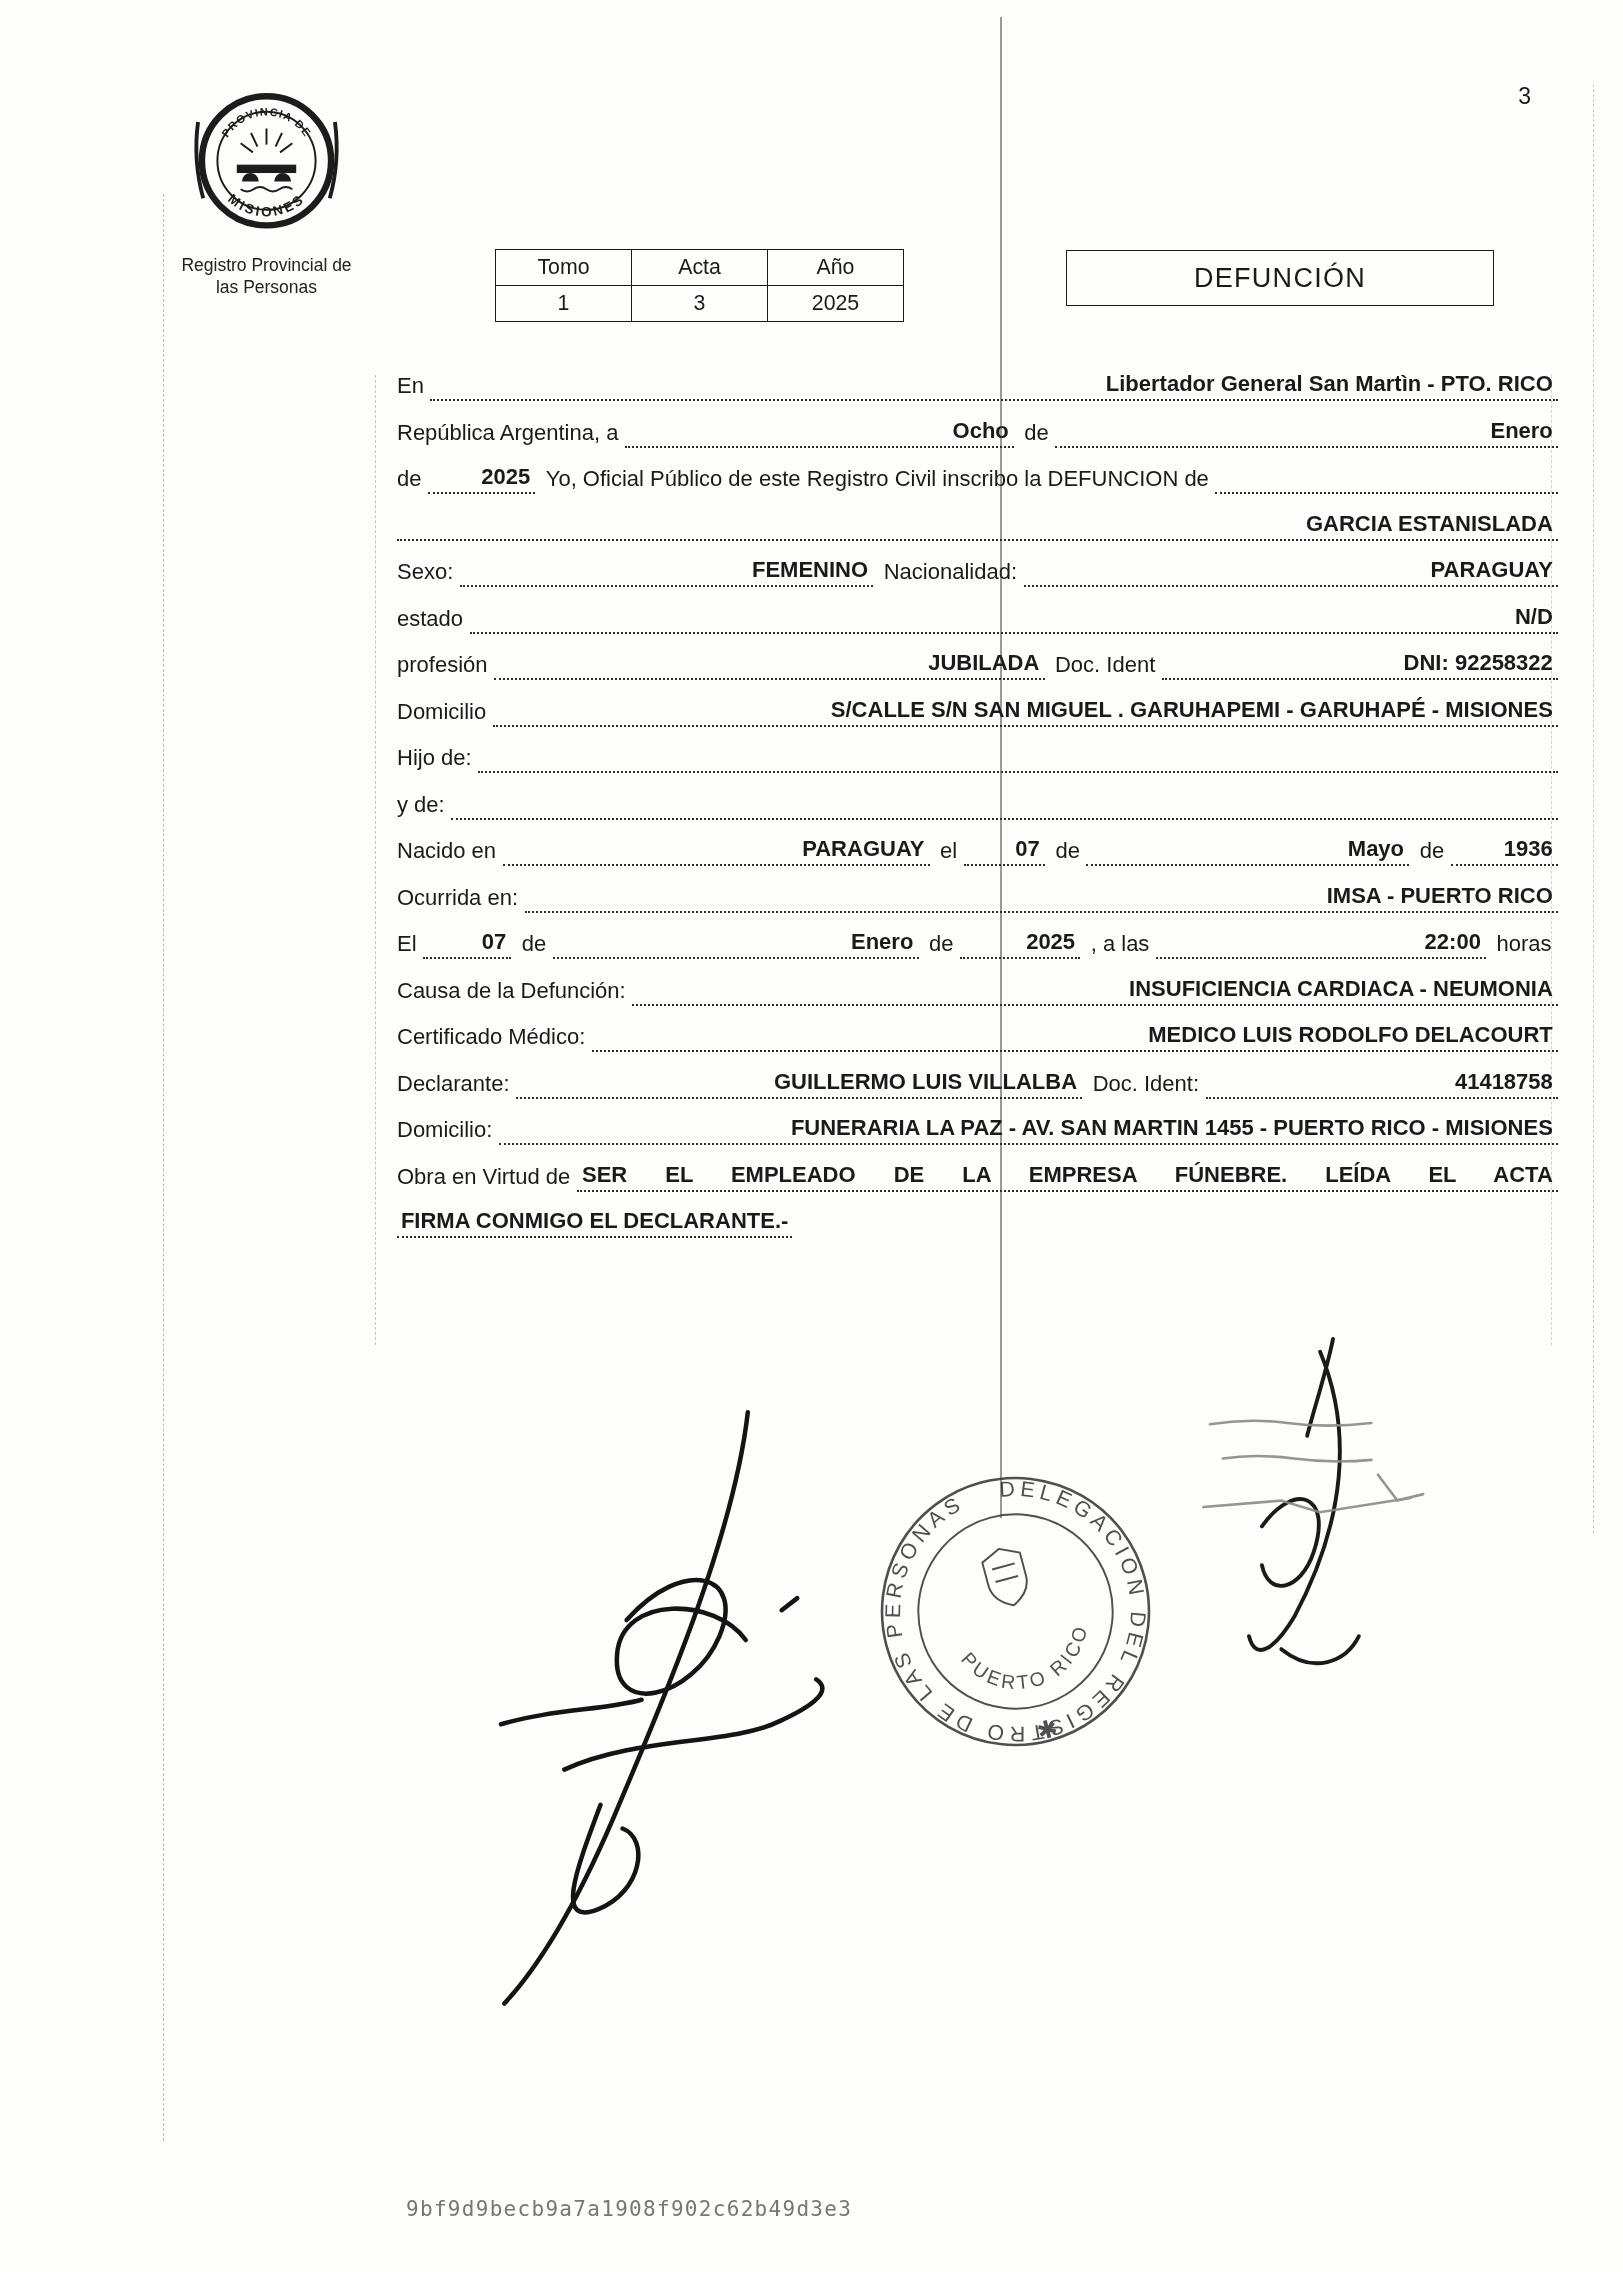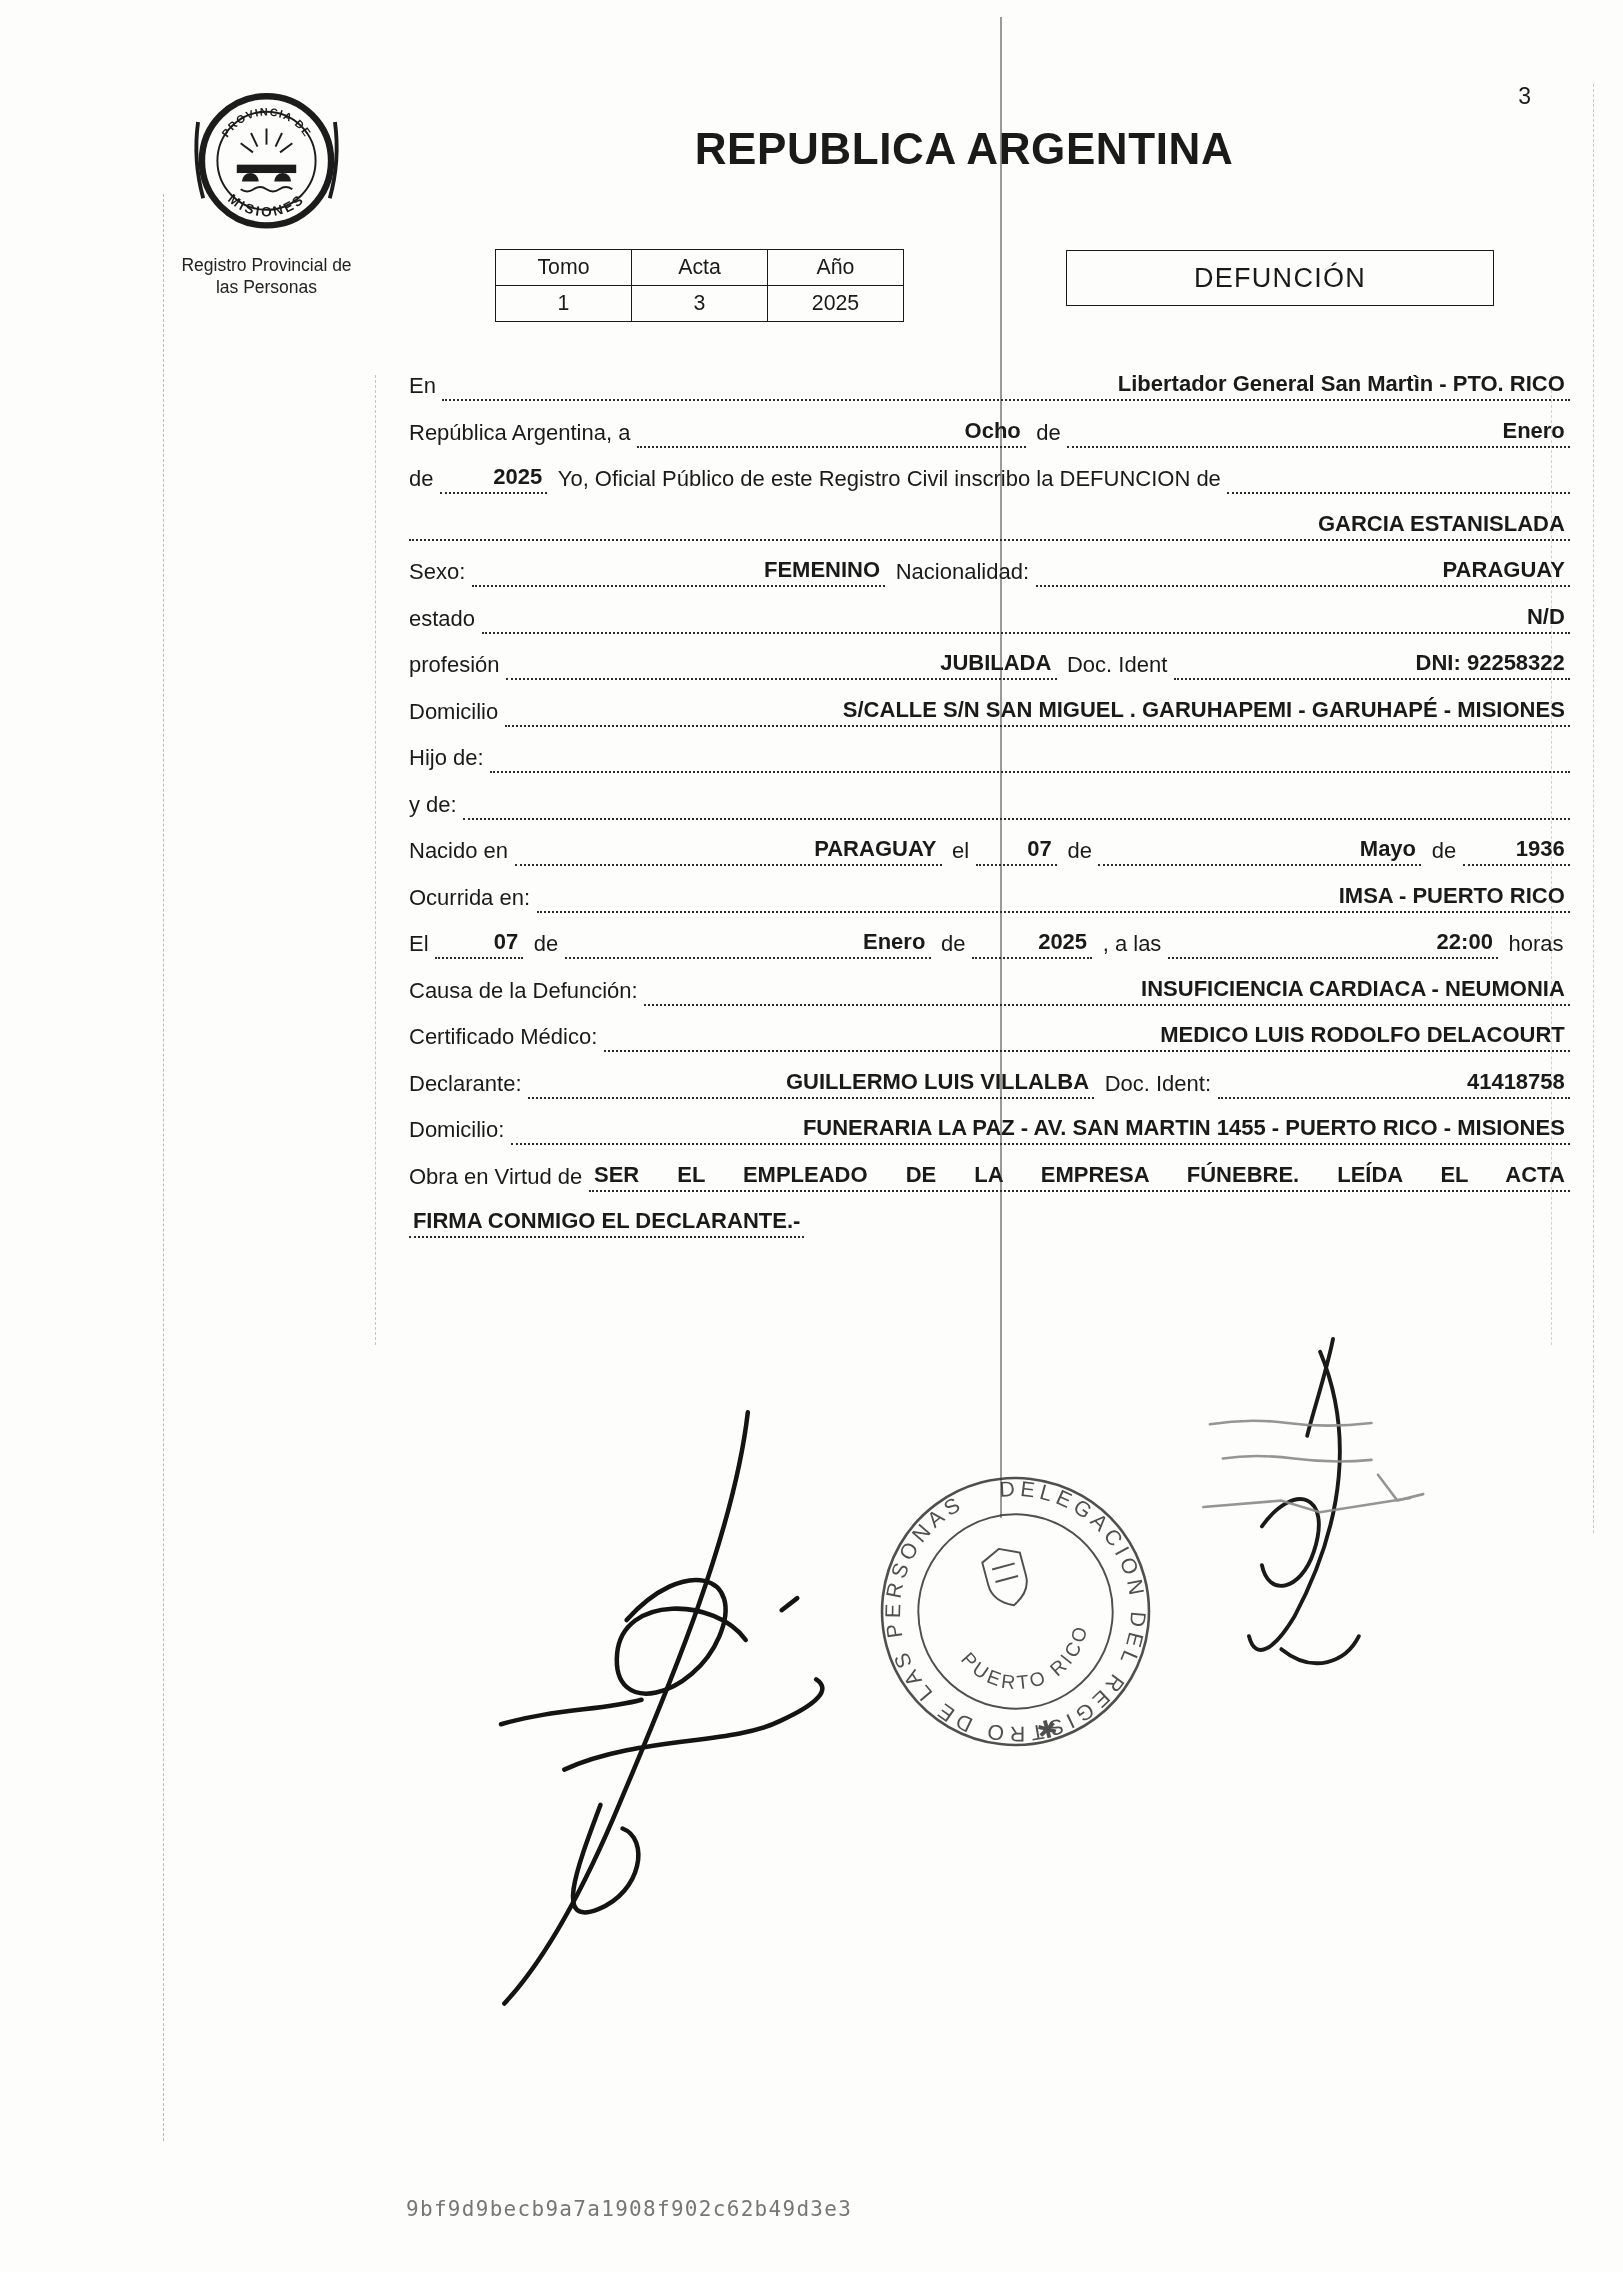--- a/index.html
+++ b/index.html
@@ -91,7 +91,6 @@
     </div>
   </div>
 
-  <div class="title">REPUBLICA ARGENTINA</div>
 
   <table class="record-table">
     <tbody>

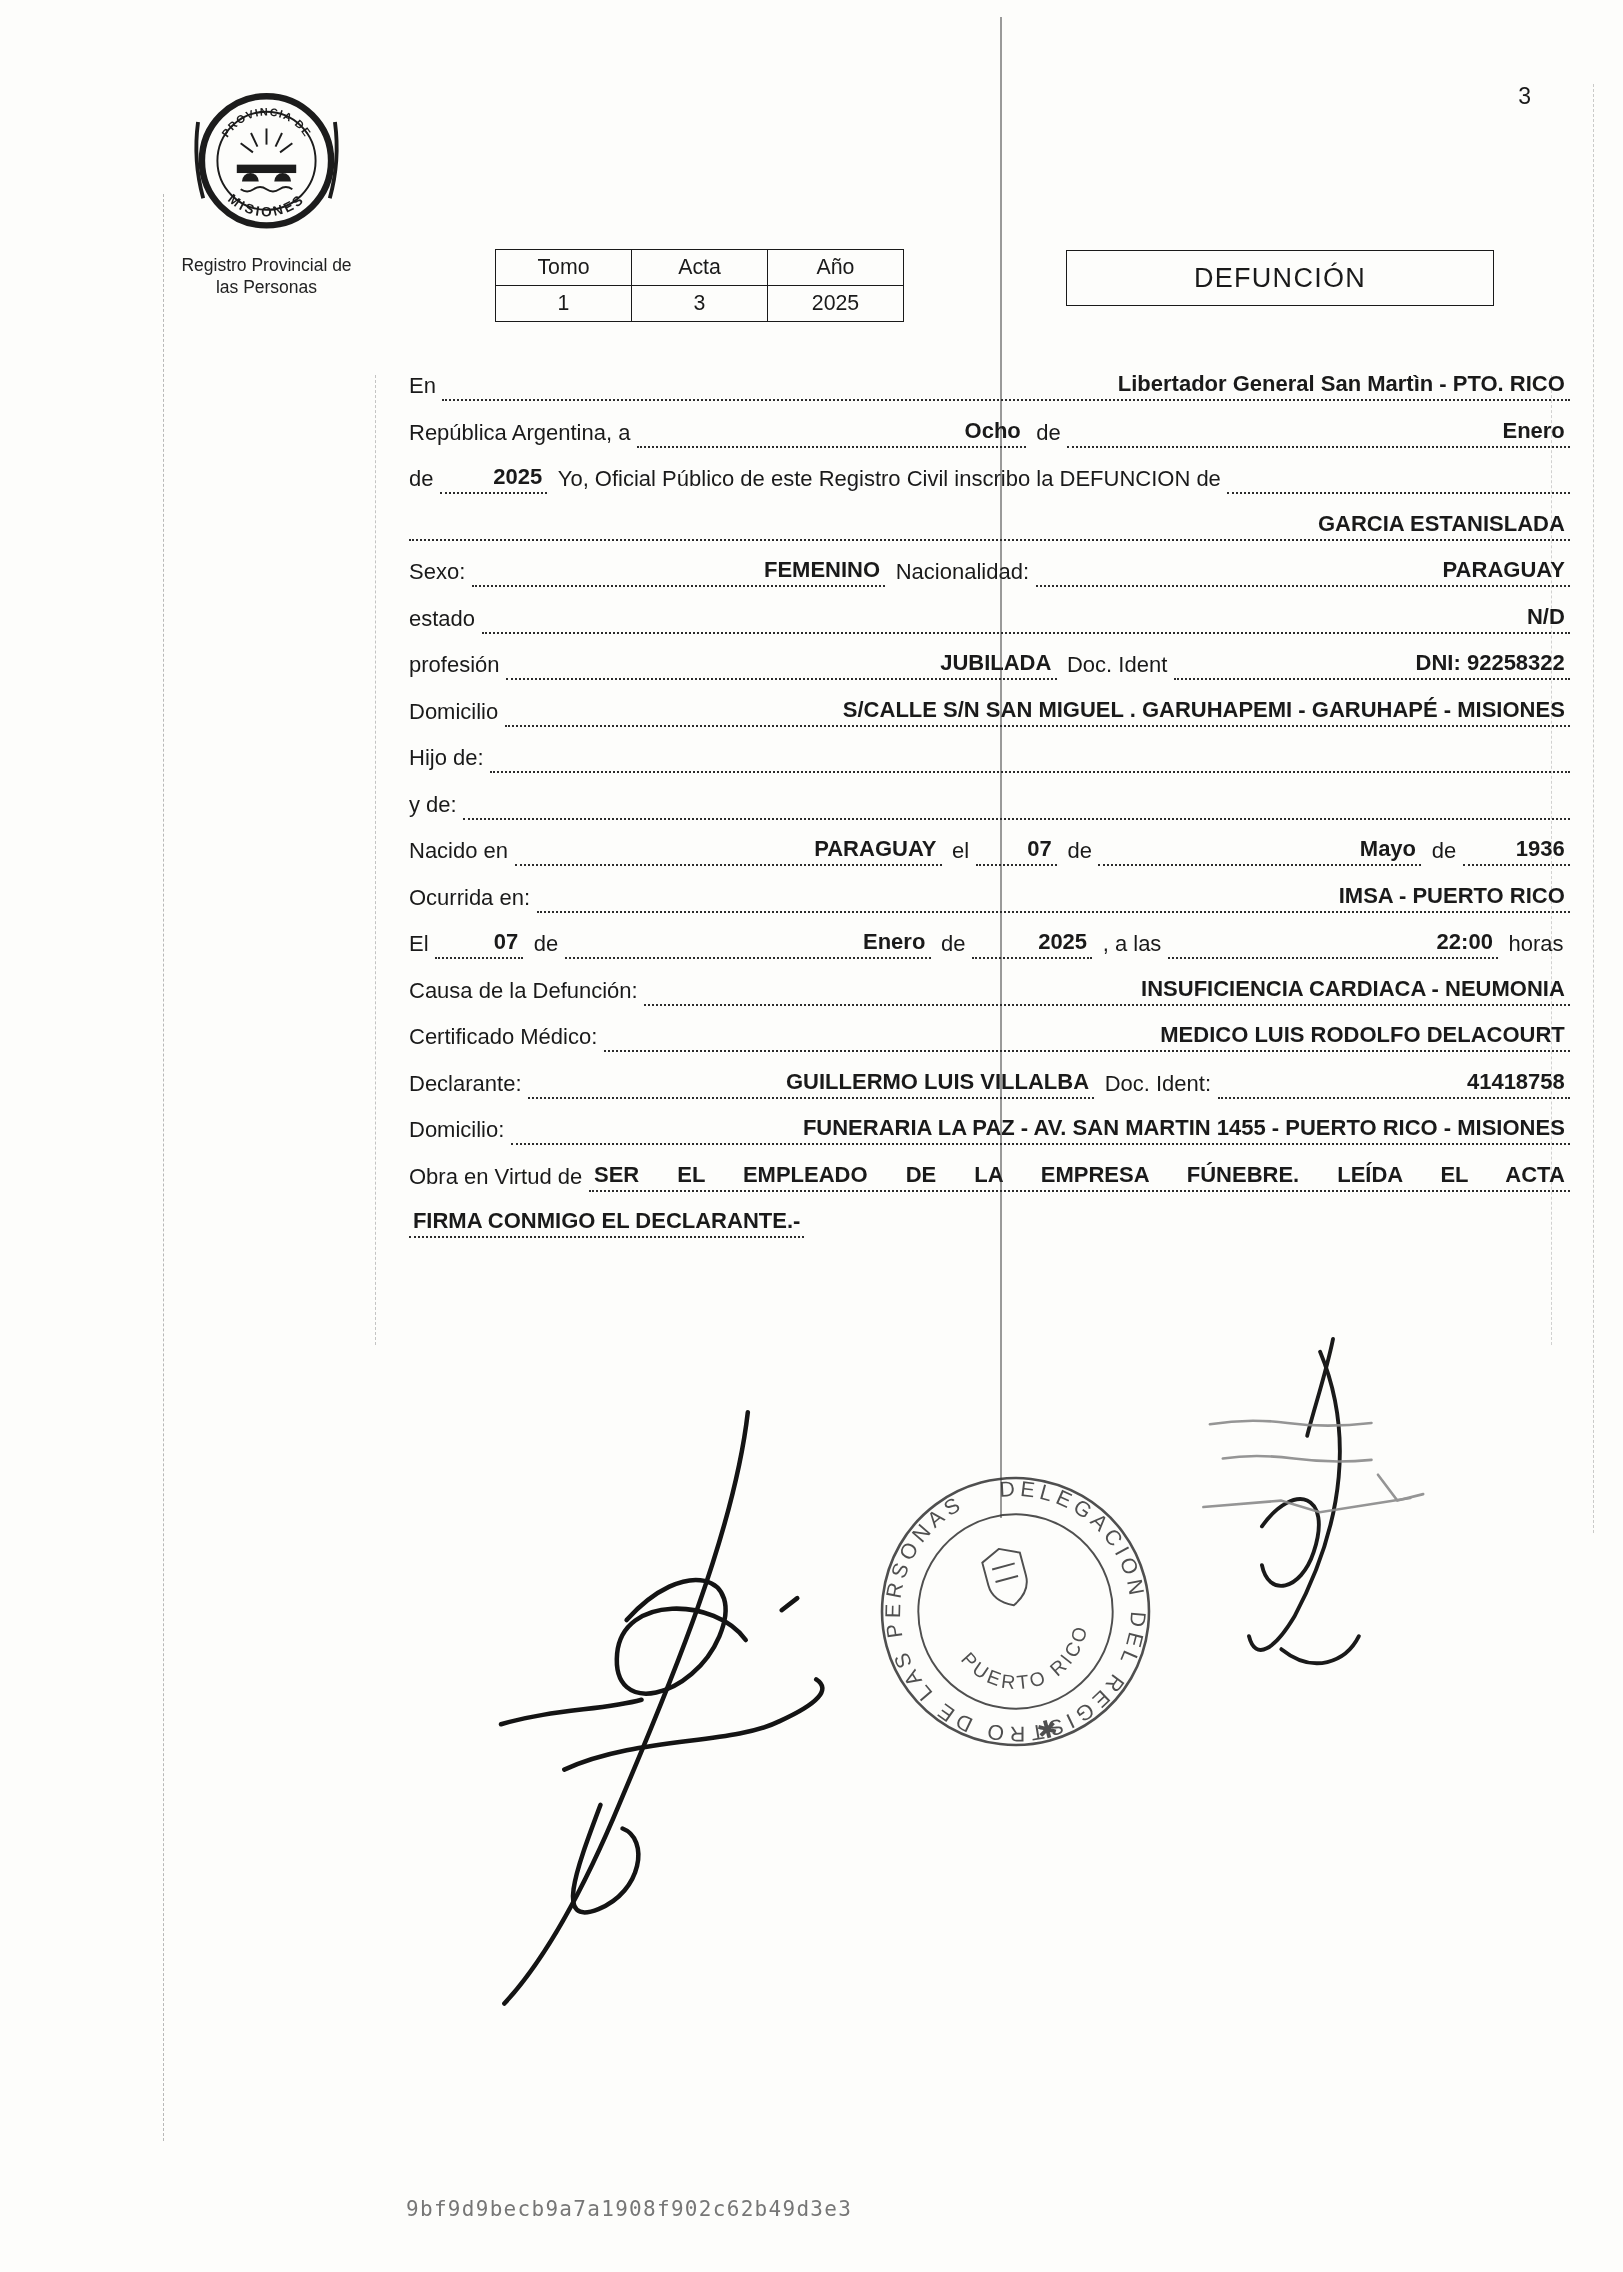--- a/index.html
+++ b/index.html
@@ -19,7 +19,7 @@
 
   .act-box{position:absolute;left:1066px;top:250px;width:426px;height:54px;border:1.9px solid #1a1a1a;display:flex;align-items:center;justify-content:center;font-size:27px;letter-spacing:1.3px}
 
-  .form{position:absolute;left:409px;top:370px;width:1161px;font-size:22px}
+  .form{position:absolute;left:397px;top:370px;width:1161px;font-size:22px}
   .row{display:flex;align-items:flex-end;margin-bottom:15.5px;min-height:31px}
   .lbl{white-space:nowrap;padding:0 6.5px 1.9px 0}
   .lbl.mid{padding-left:10.4px}

